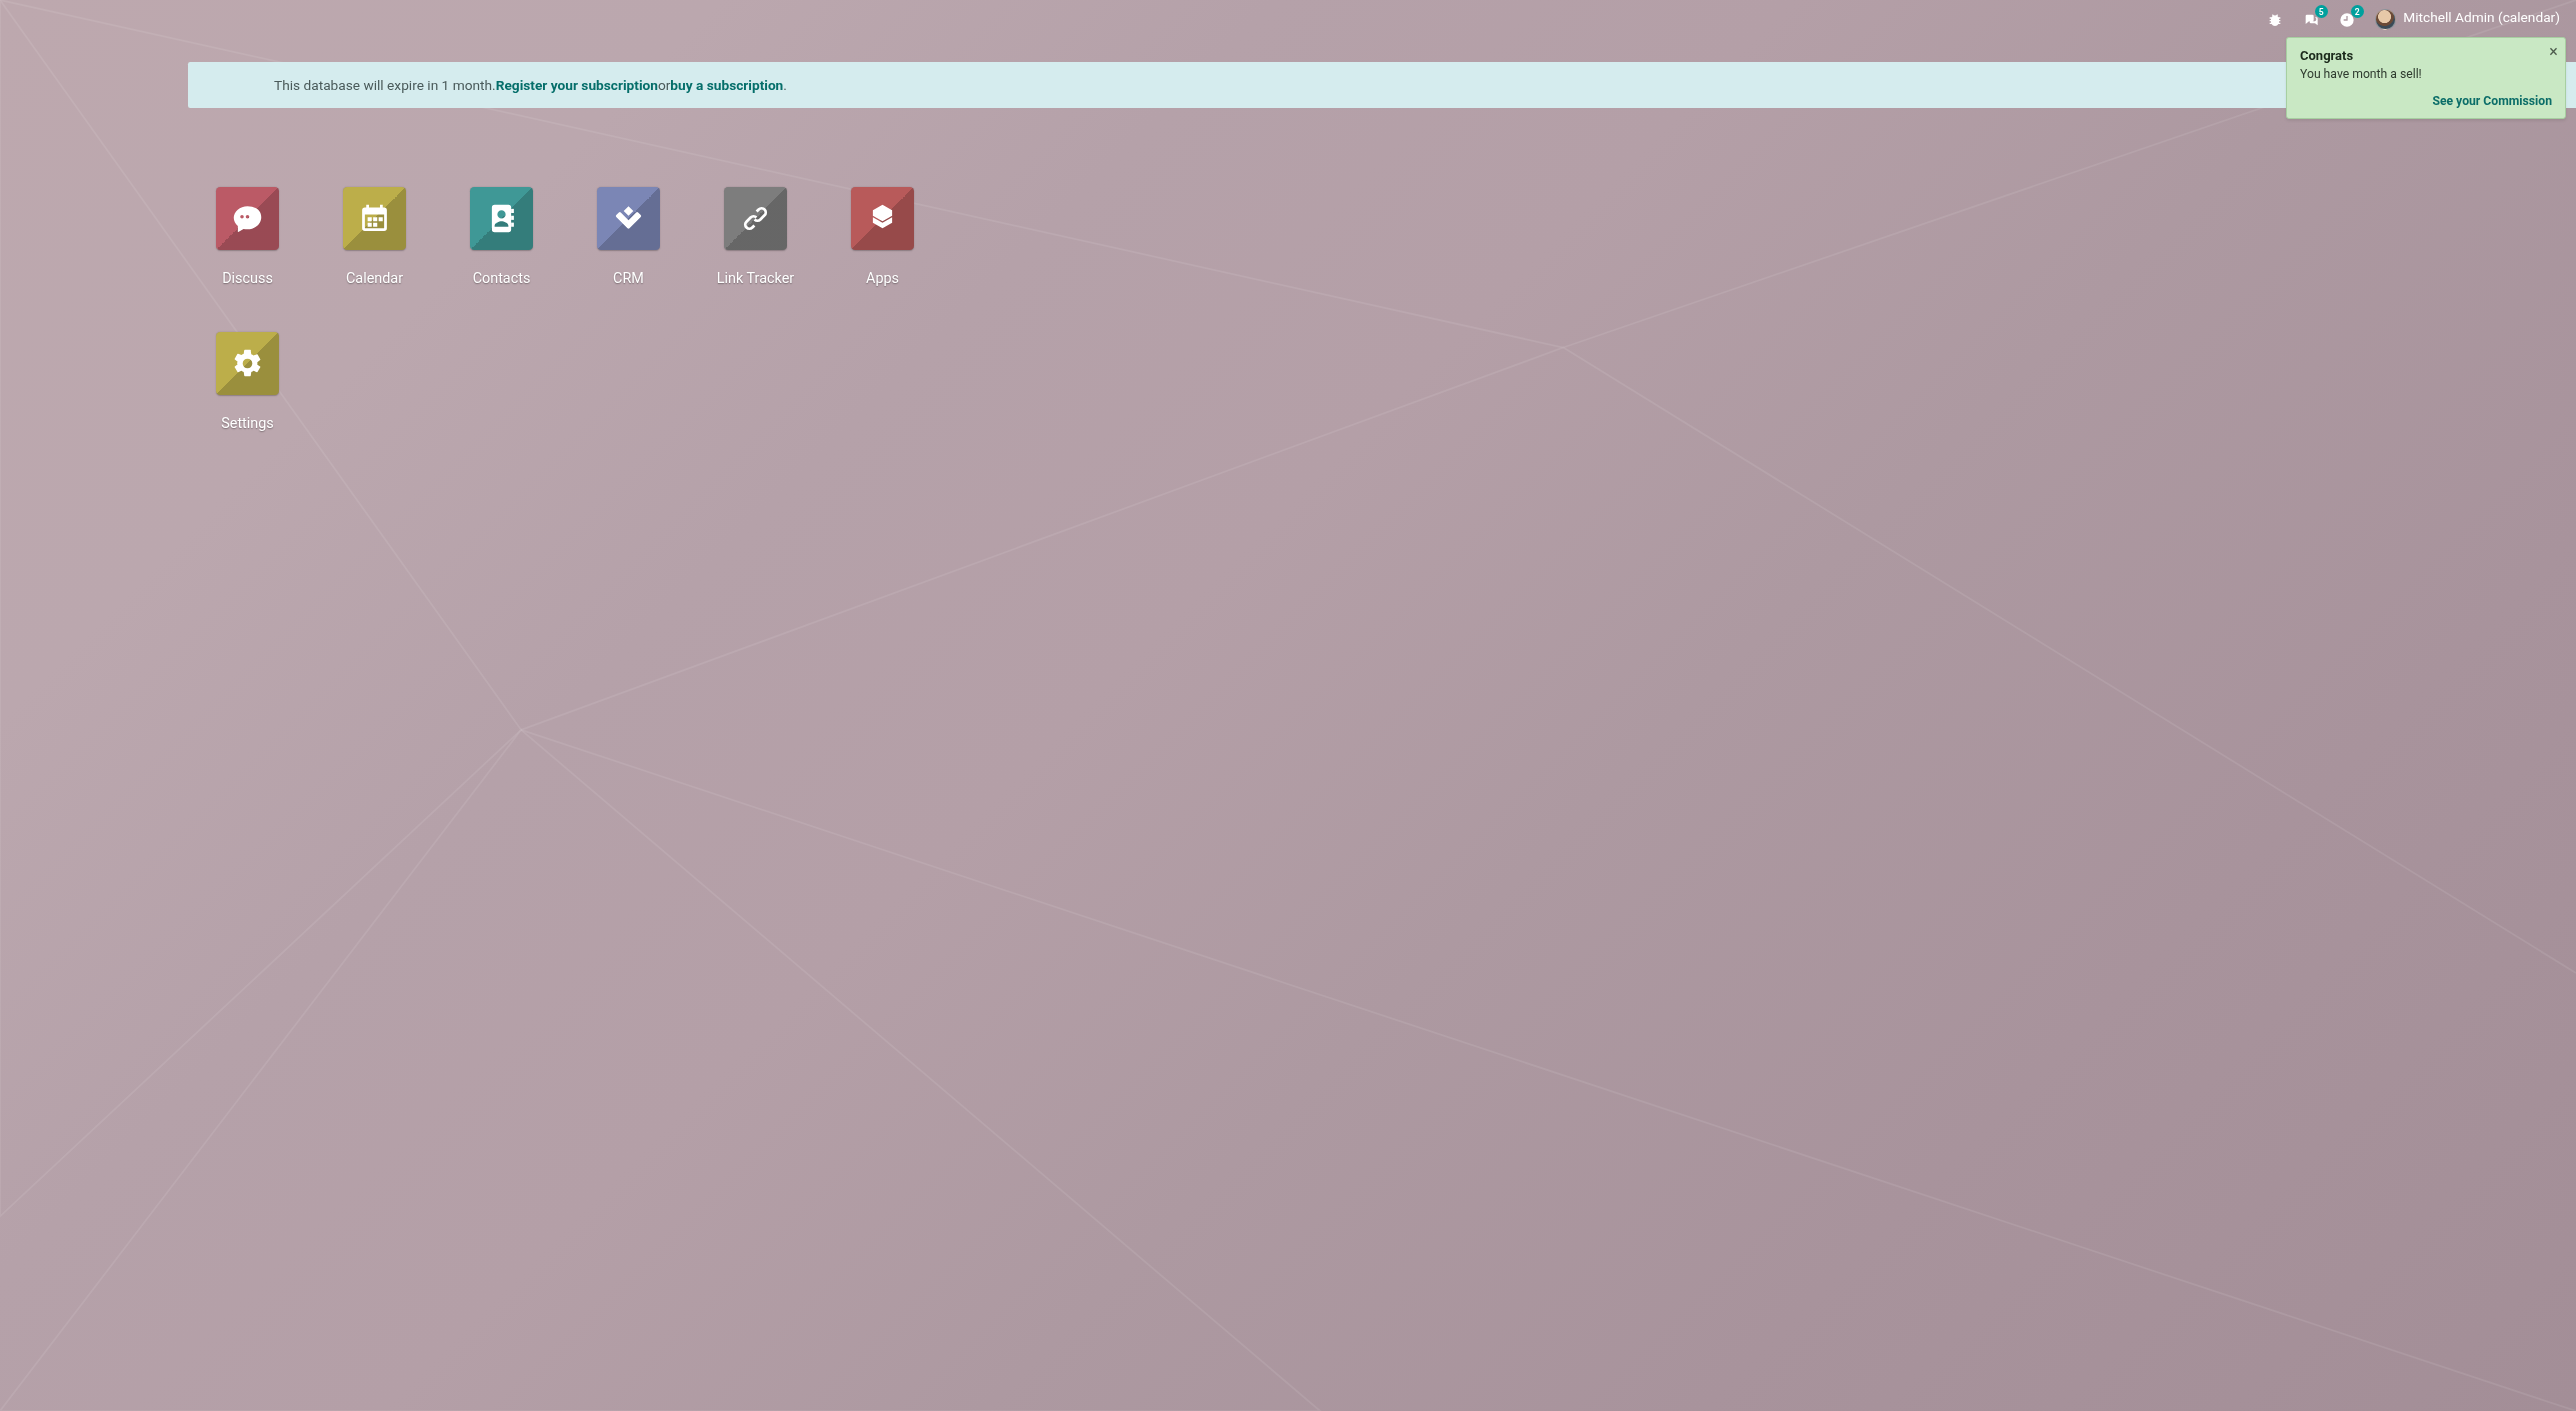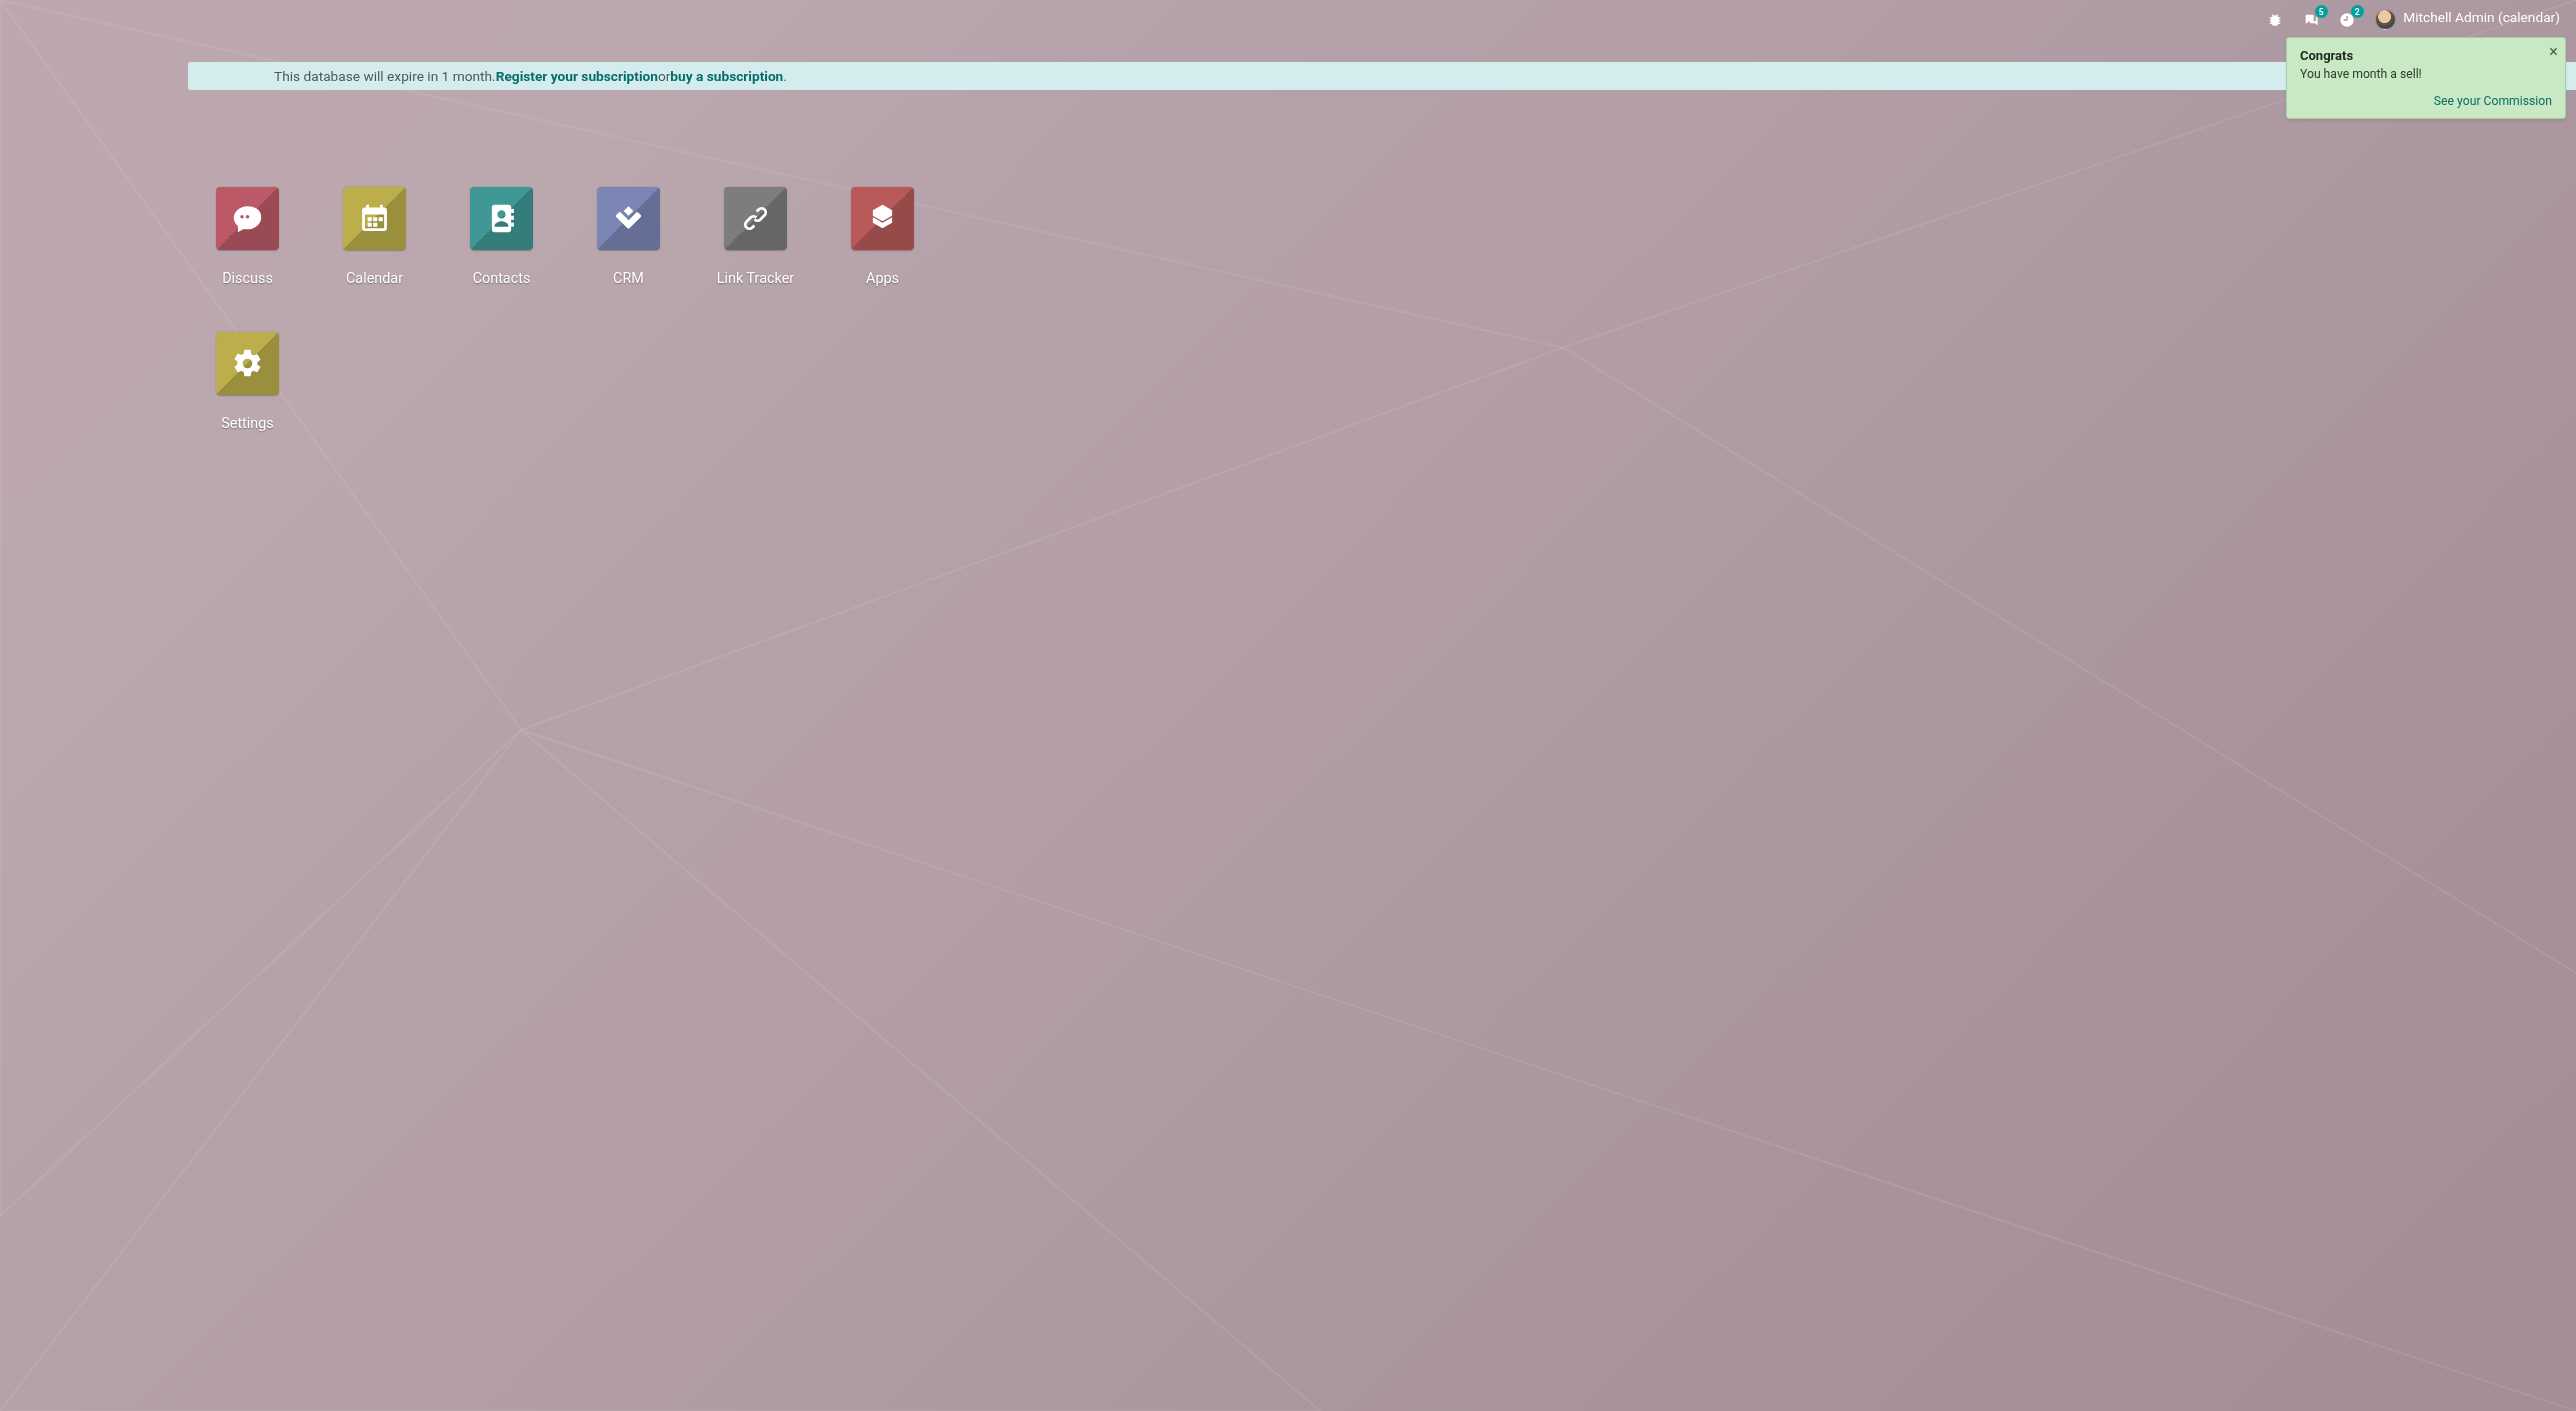--- a/index.html
+++ b/index.html
@@ -66,7 +66,7 @@
     left: 188px;
     right: 0;
     top: 62px;
-    height: 28px;
+    height: 46px;
     background: #d5ecee;
     color: #0c5a57;
     font-size: 13.7px;

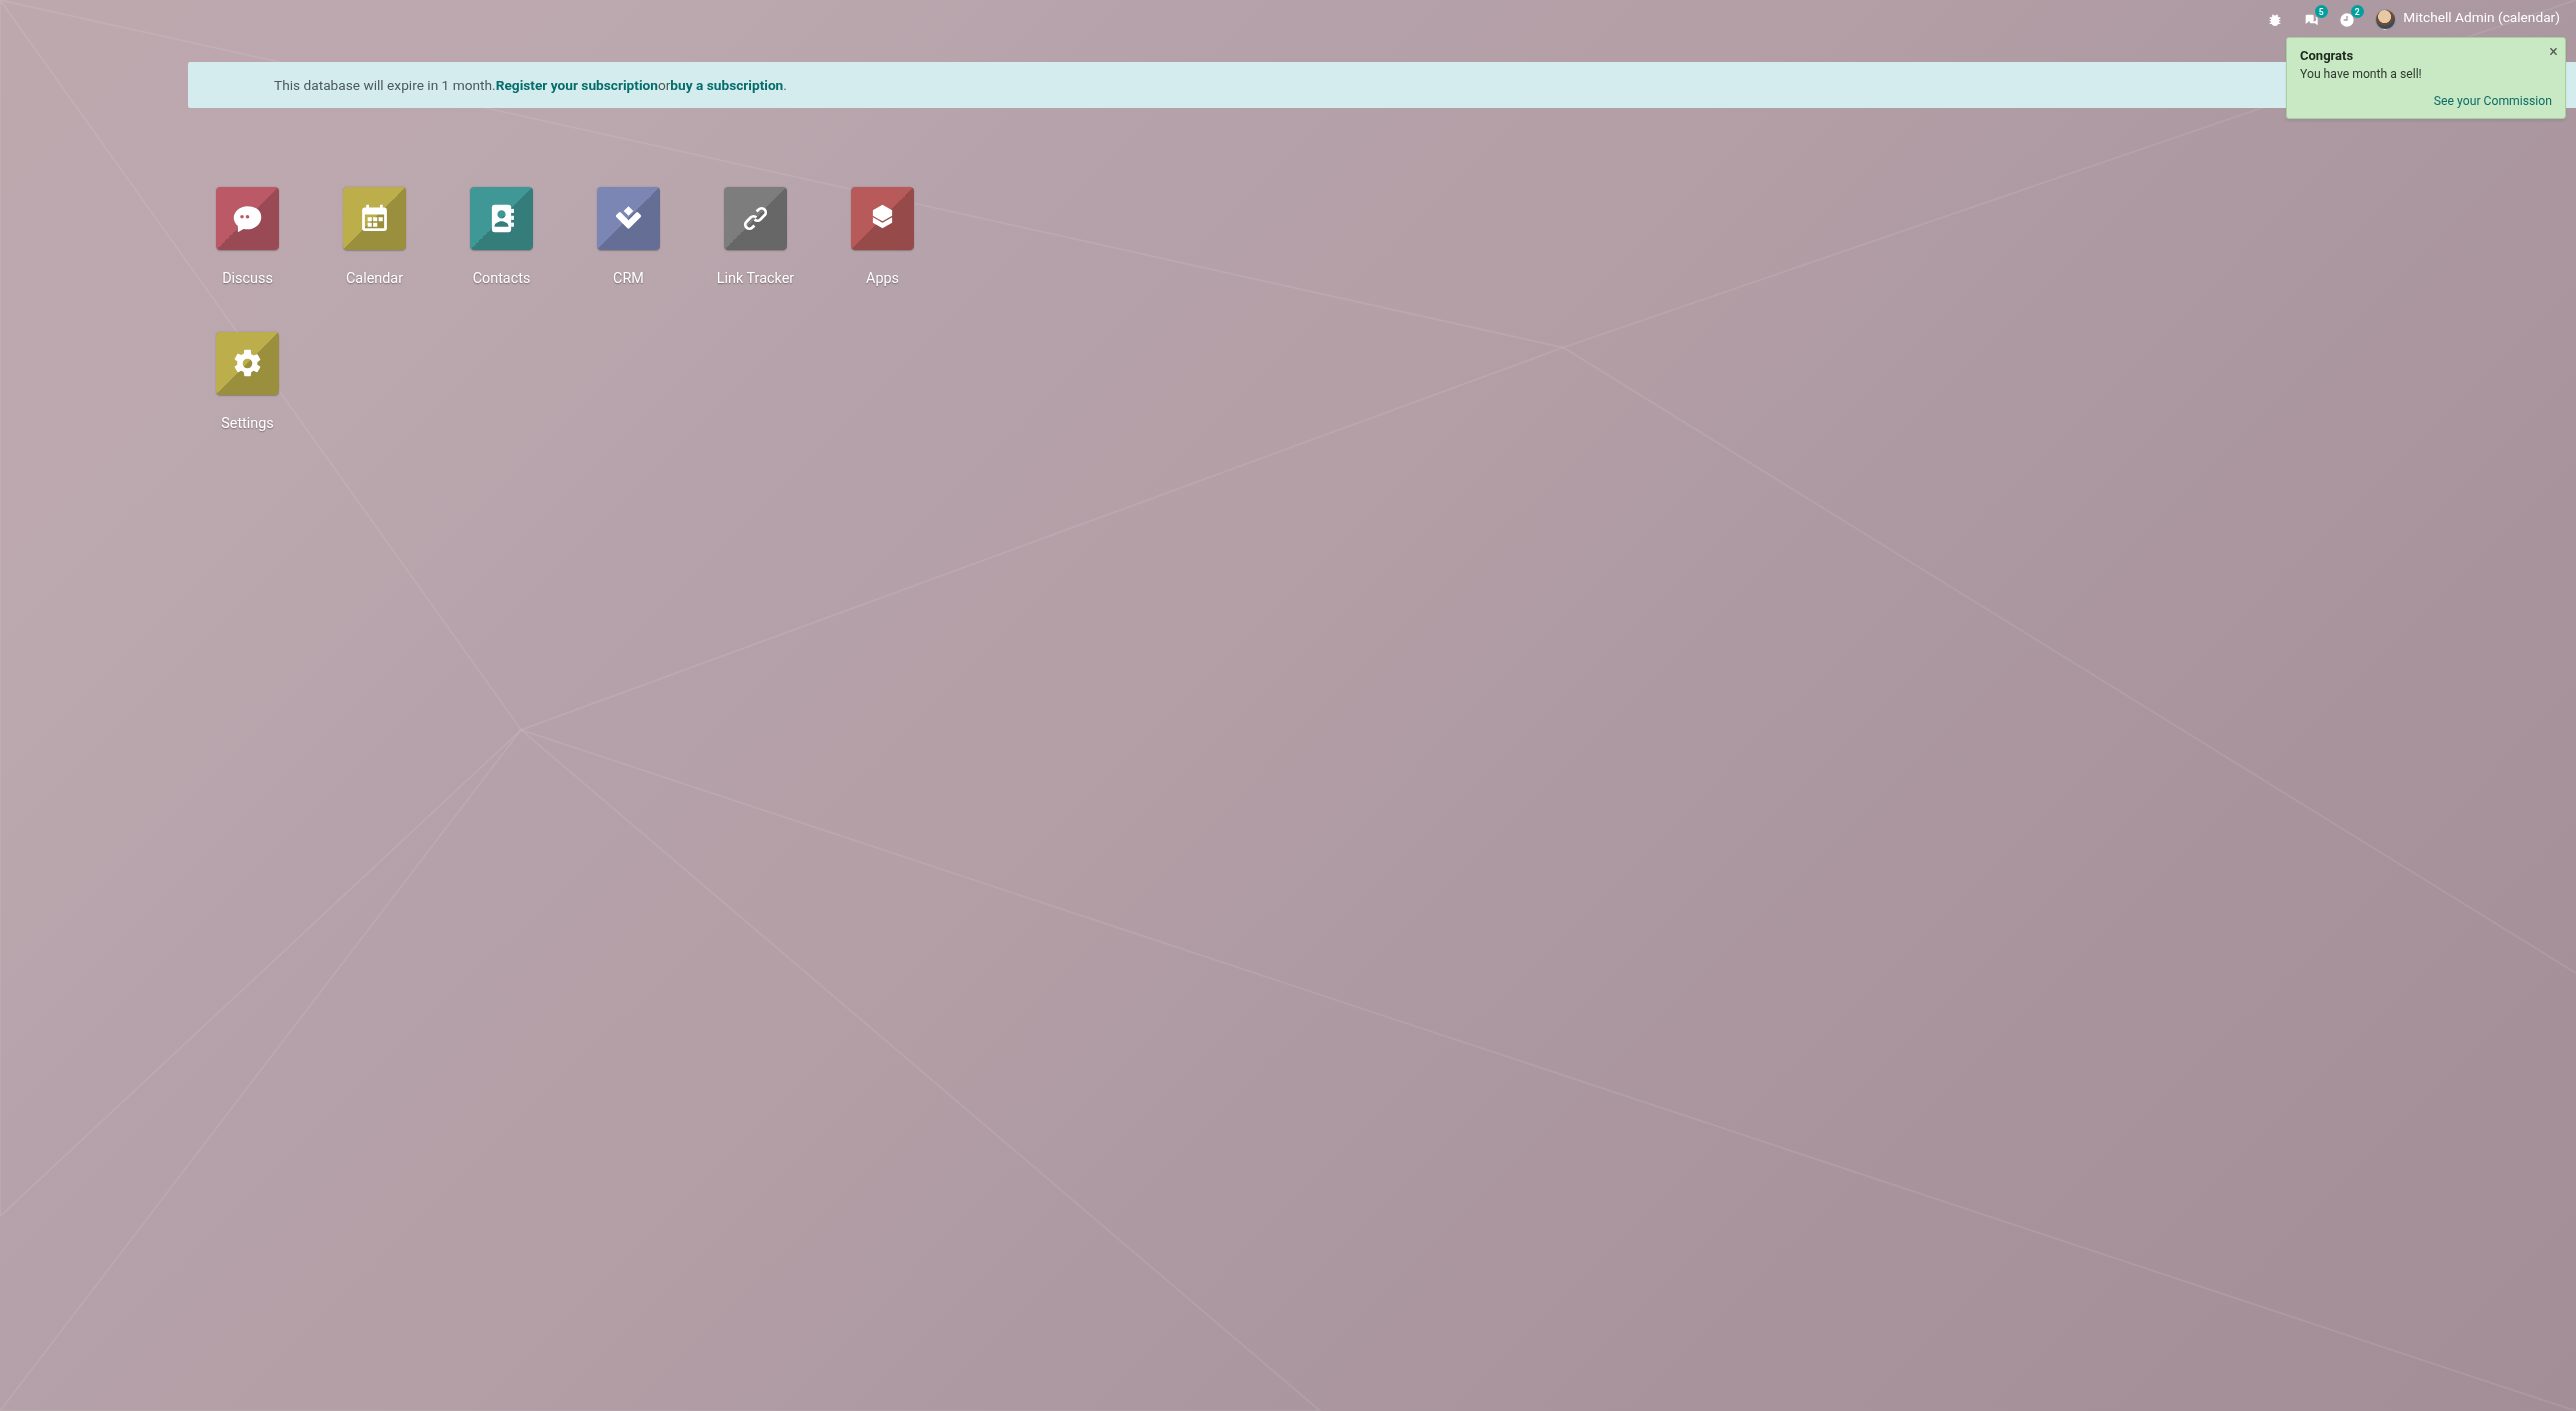--- a/index.html
+++ b/index.html
@@ -96,7 +96,7 @@
   .toast-title { font-weight: 700; font-size: 13px; color: #1c2a1c; margin-bottom: 4.3px; }
   .toast-body  { font-size: 12.2px; color: #2f3b2f; margin-bottom: 13px; }
   .toast-action { text-align: right; }
-  .toast-action a { color: #0b6d68; font-weight: 400; font-size: 12.2px; text-decoration: none; cursor: pointer; }
+  .toast-action a { color: #0b6d68; font-weight: 700; font-size: 12.2px; text-decoration: none; cursor: pointer; }
   .toast-close {
     position: absolute; top: 5.8px; right: 7.2px;
     font-size: 16px; color: #4c5a4c; cursor: pointer;

